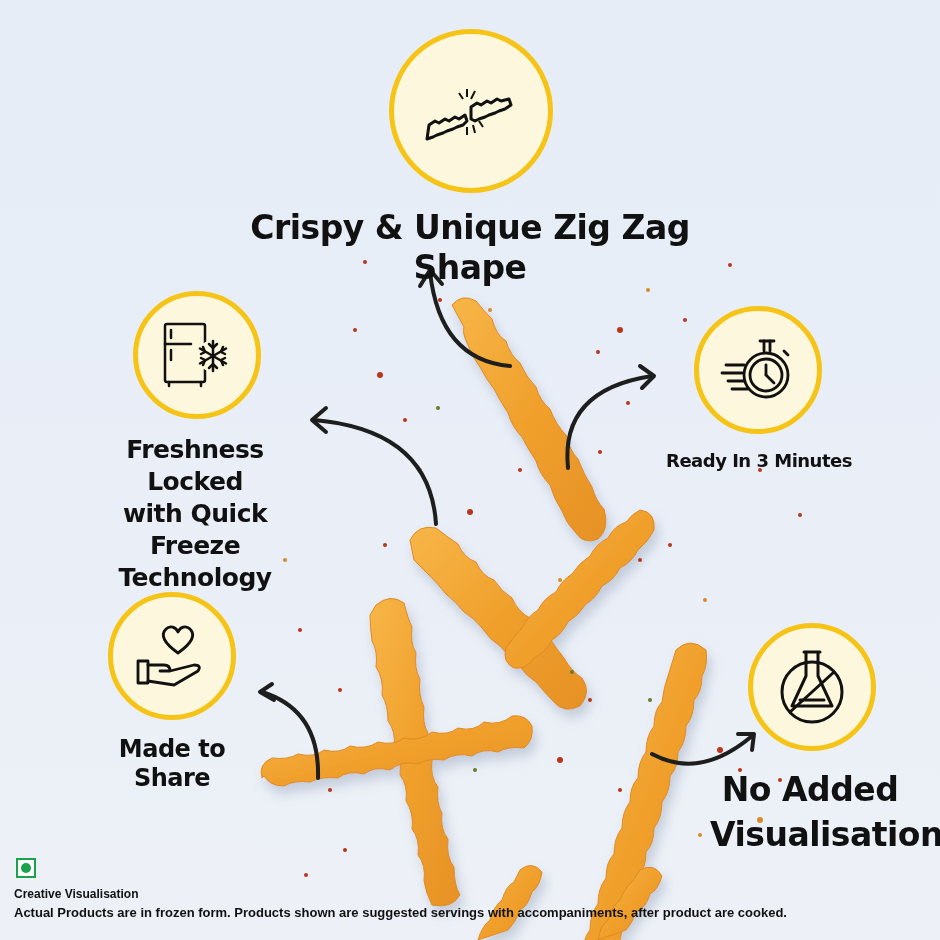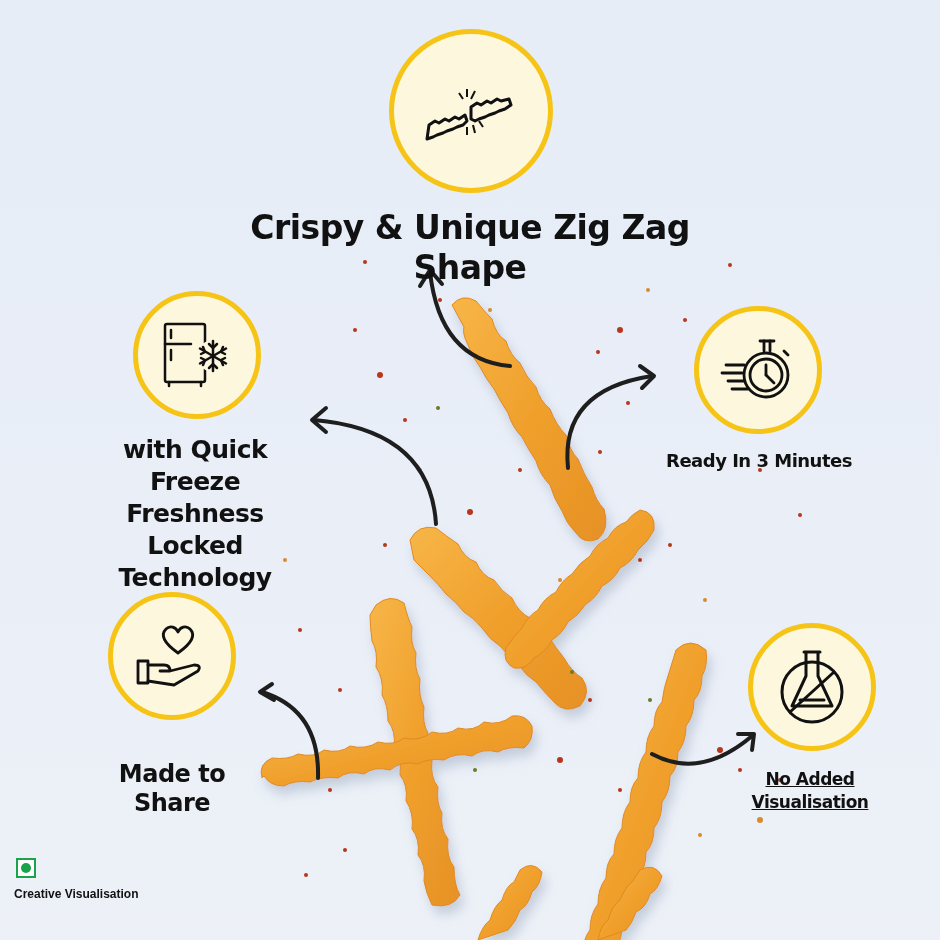--- a/index.html
+++ b/index.html
@@ -163,8 +163,8 @@
     </svg>
   </div>
   <div class="label" style="left:80px;top:434px;width:230px;font-size:25px;line-height:1.28;">
+    <div>Freshness Locked</div>
     <div>with Quick Freeze</div>
-    <div>Freshness Locked</div>
     <div>Technology</div>
   </div>
 

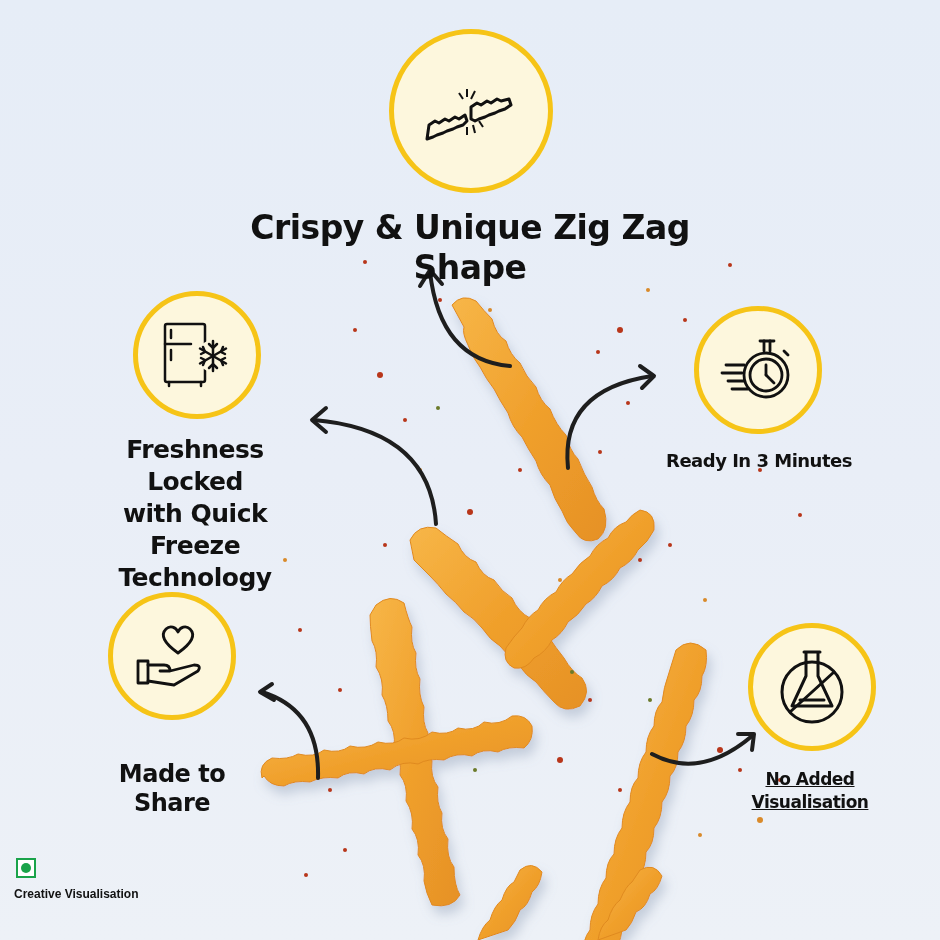--- a/index.html
+++ b/index.html
@@ -195,7 +195,7 @@
       <path d="M14,42 L30,42 Q36,42 36,48 L26,48 M36,48 L60,42 Q68,42 64,48 L40,62 L14,58"></path>
     </svg>
   </div>
-  <div class="label" style="left:82px;top:735px;width:180px;font-size:24px;margin-top:25px;">
+  <div class="label" style="left:82px;top:735px;width:180px;font-size:24px;">
     <span>Made to Share</span>
   </div>
 

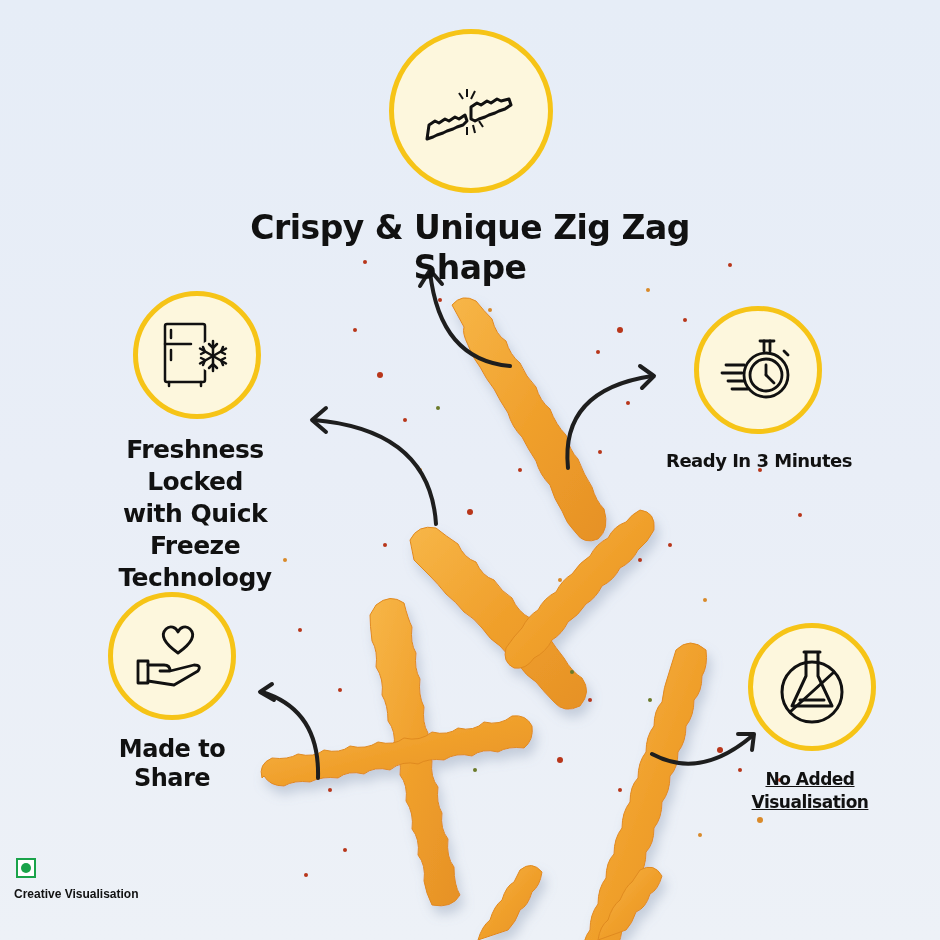--- a/index.html
+++ b/index.html
@@ -207,7 +207,7 @@
       <line x1="24" y1="52" x2="48" y2="52"></line>
     </svg>
   </div>
-  <div class="label" style="left:710px;top:768px;width:200px;font-size:17px;line-height:1.35;text-decoration:underline;">
+  <div class="label" style="left:710px;top:768px;width:200px;font-size:33px;line-height:1.35;">
     <div>No Added</div>
     <div>Visualisation</div>
   </div>

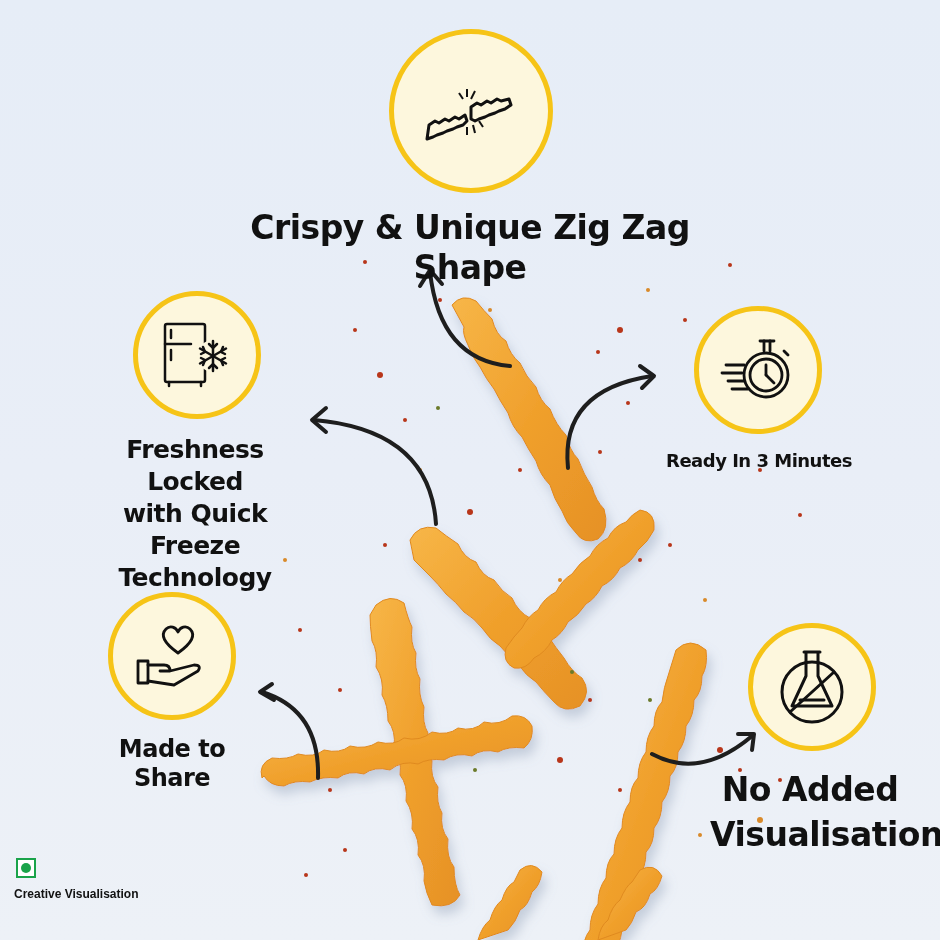--- a/index.html
+++ b/index.html
@@ -216,6 +216,7 @@
       <span></span>
     </div>
   <div class="disc1">Creative Visualisation</div>
+  <div class="disc2">Actual Products are in frozen form. Products shown are suggested servings with accompaniments, after product are cooked.</div>
 
 </div>
 

